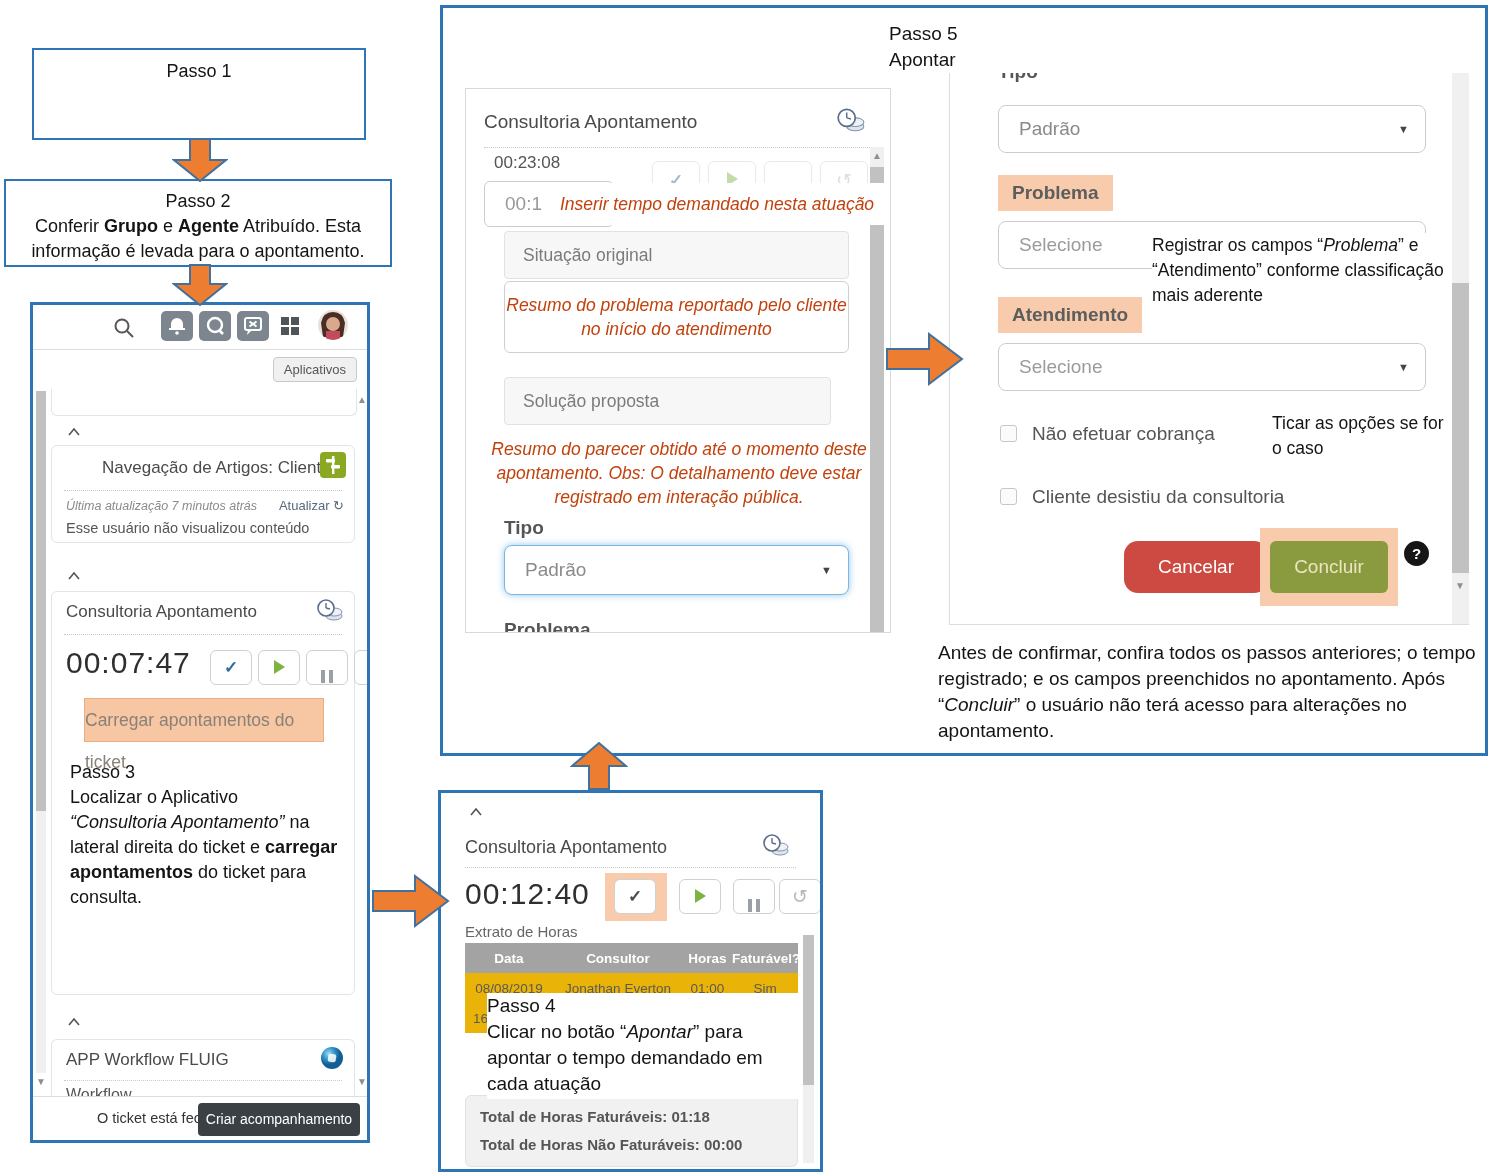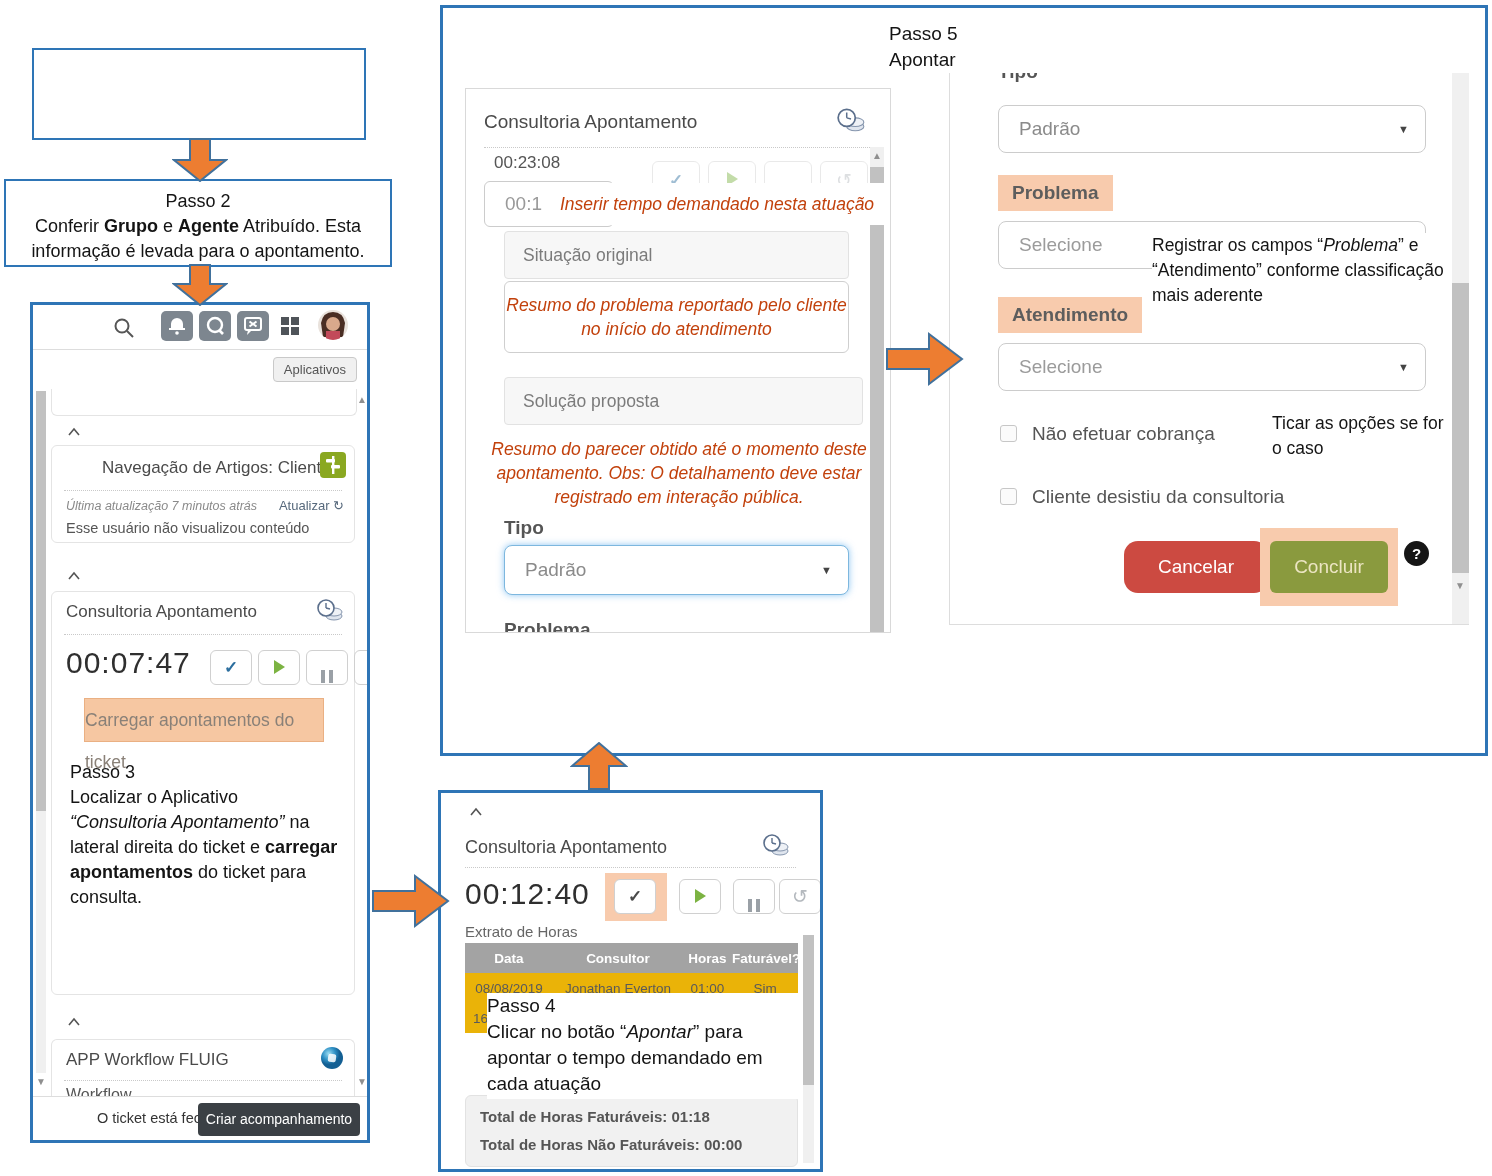--- a/index.html
+++ b/index.html
@@ -71,6 +71,7 @@
 <div class="canvas">
 
   <div class="step-box abs" style="left:32px;top:48px;width:334px;height:92px;padding-top:9px;">
+    <div class="step-title">Passo 1</div>
   </div>
 
   <svg class="arrow" style="left:172px;top:138px;" width="56" height="44" viewBox="0 0 56 44">

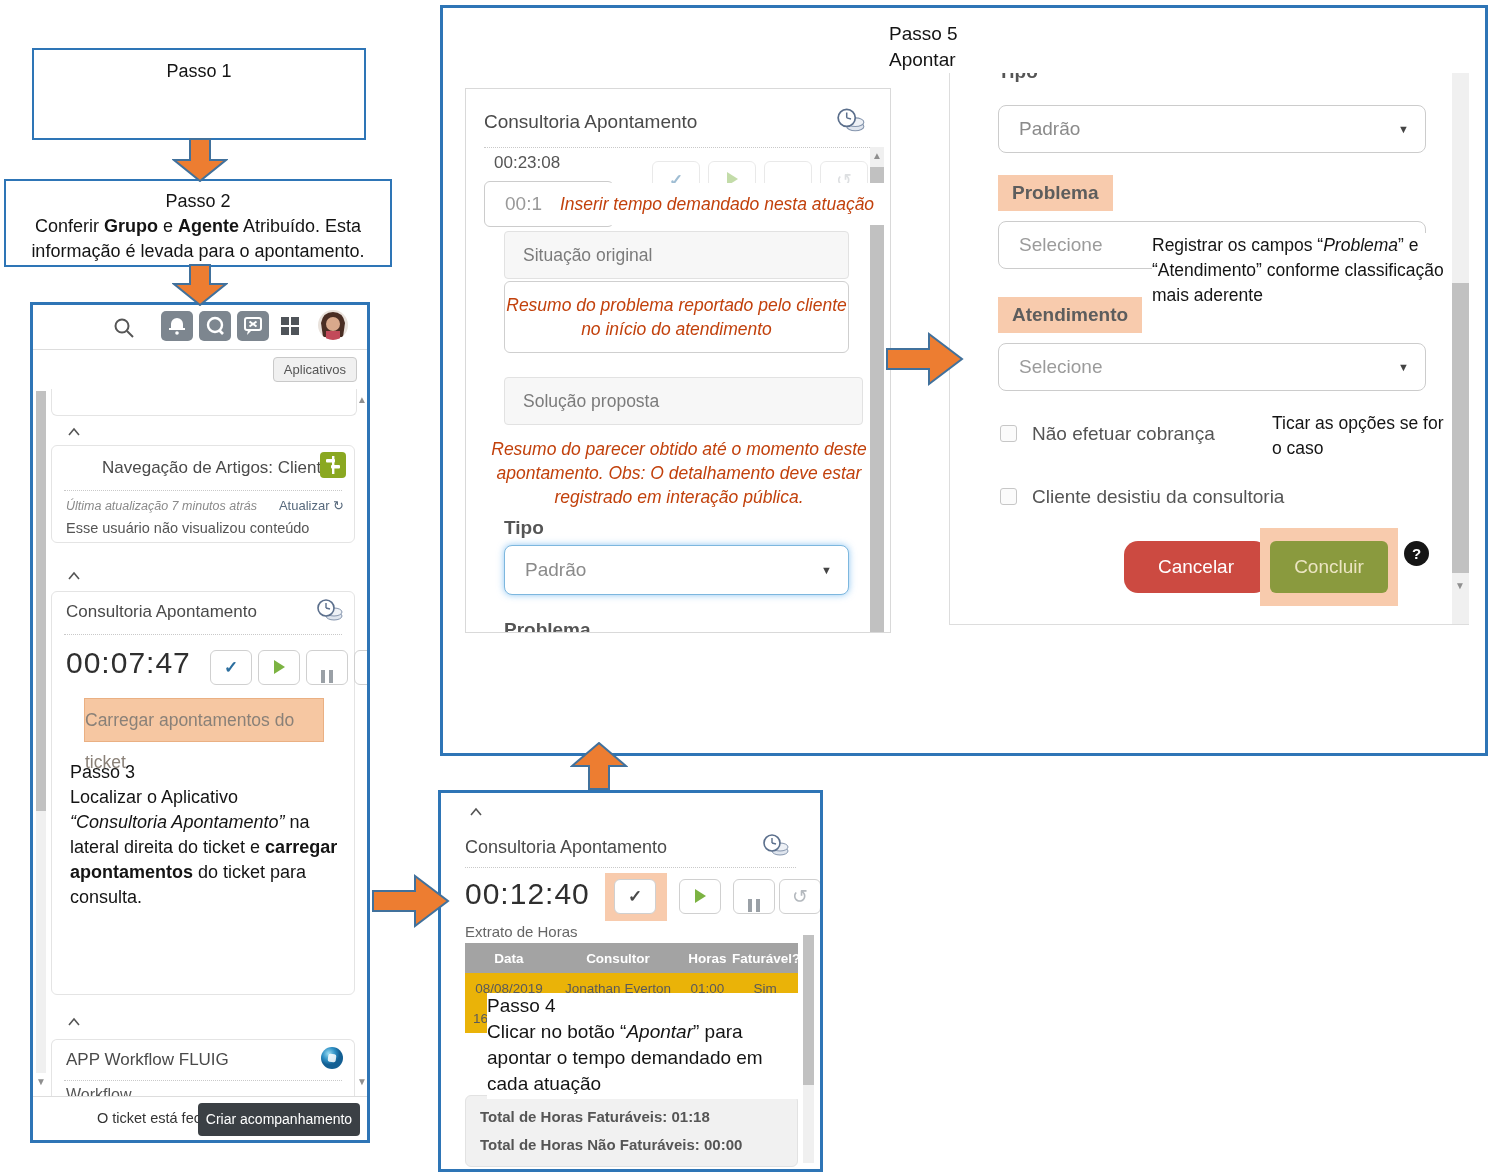--- a/index.html
+++ b/index.html
@@ -318,7 +318,7 @@
 
       <div class="ann ann-italic" style="left:38px;top:192px;width:345px;height:72px;font-size:17.5px;line-height:24px;border:1px solid #cfcfcf;border-radius:6px;box-sizing:border-box;padding-top:11px;">Resumo do problema reportado pelo cliente no início do atendimento</div>
 
-      <div class="field" style="left:38px;top:288px;width:359px;height:48px;text-align:center;">
+      <div class="field" style="left:38px;top:288px;width:327px;height:48px;text-align:center;">
           <span>Solução proposta</span>
         </div>
 

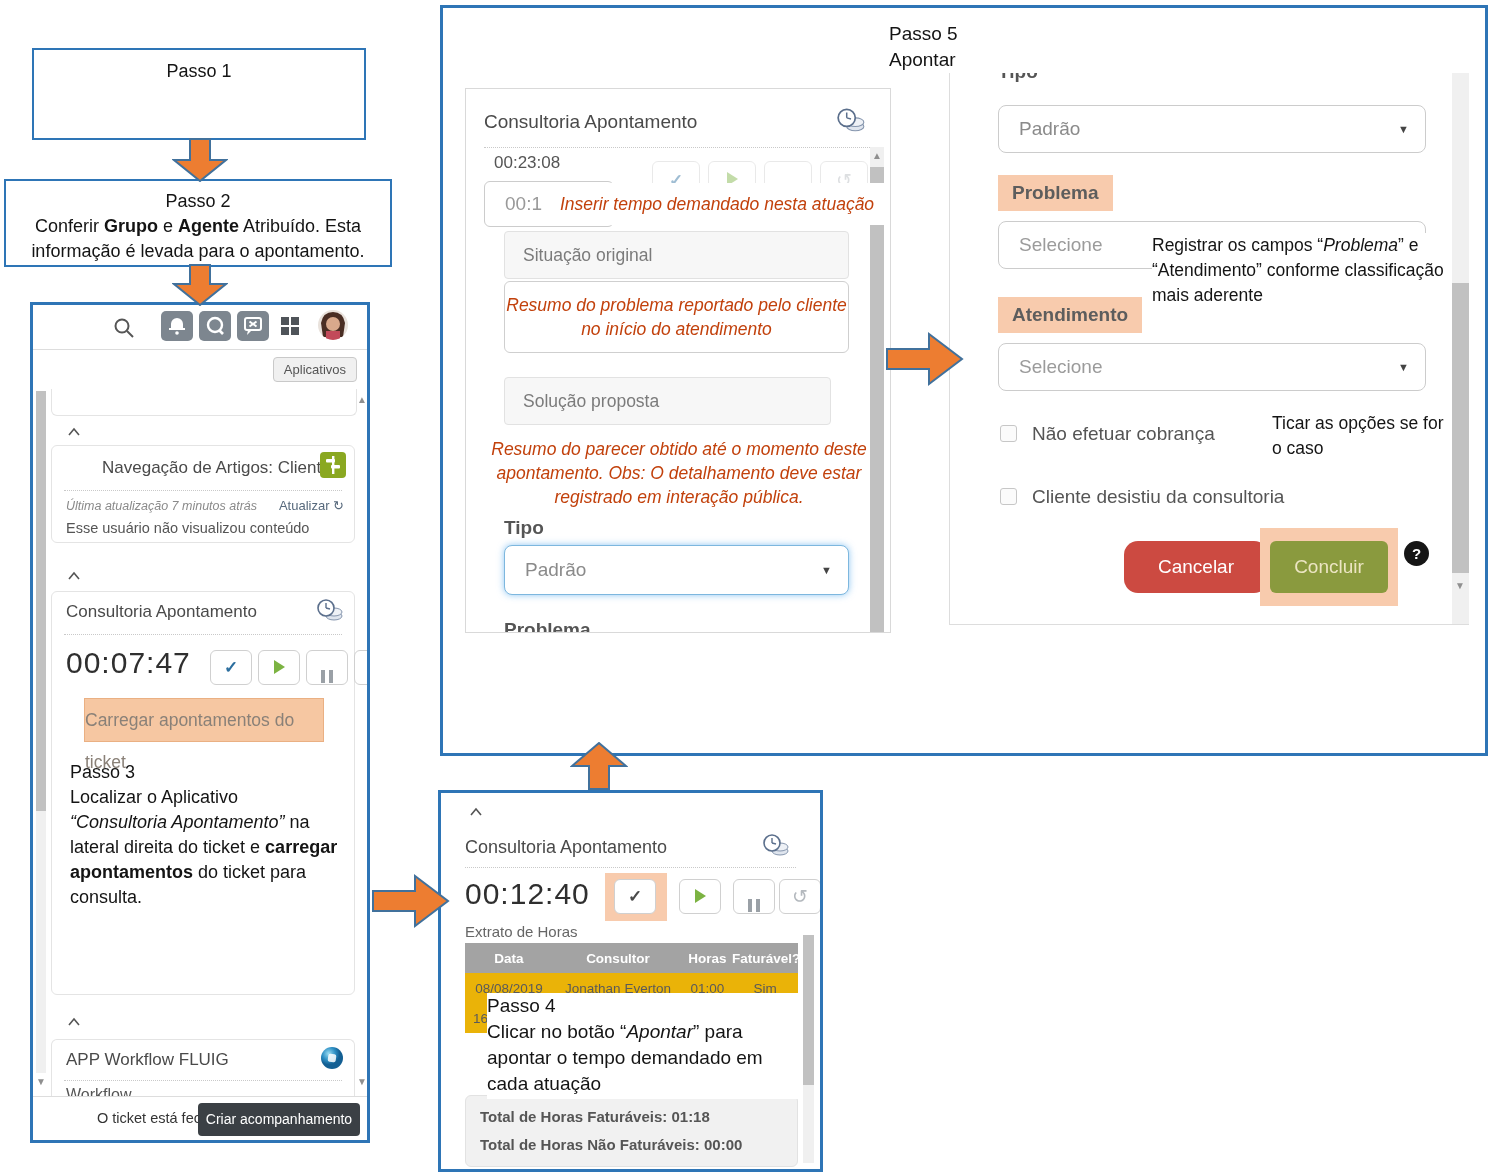--- a/index.html
+++ b/index.html
@@ -383,6 +383,9 @@
       </div>
     </div>
 
+    <div class="abs note" style="left:495px;top:632px;width:545px;">
+      <span>Antes de confirmar, confira todos os passos anteriores; o tempo registrado; e os campos preenchidos no apontamento. Após “</span><i>Concluir</i><span>” o usuário não terá acesso para alterações no apontamento.</span>
+    </div>
   </div>
 
 </div>

